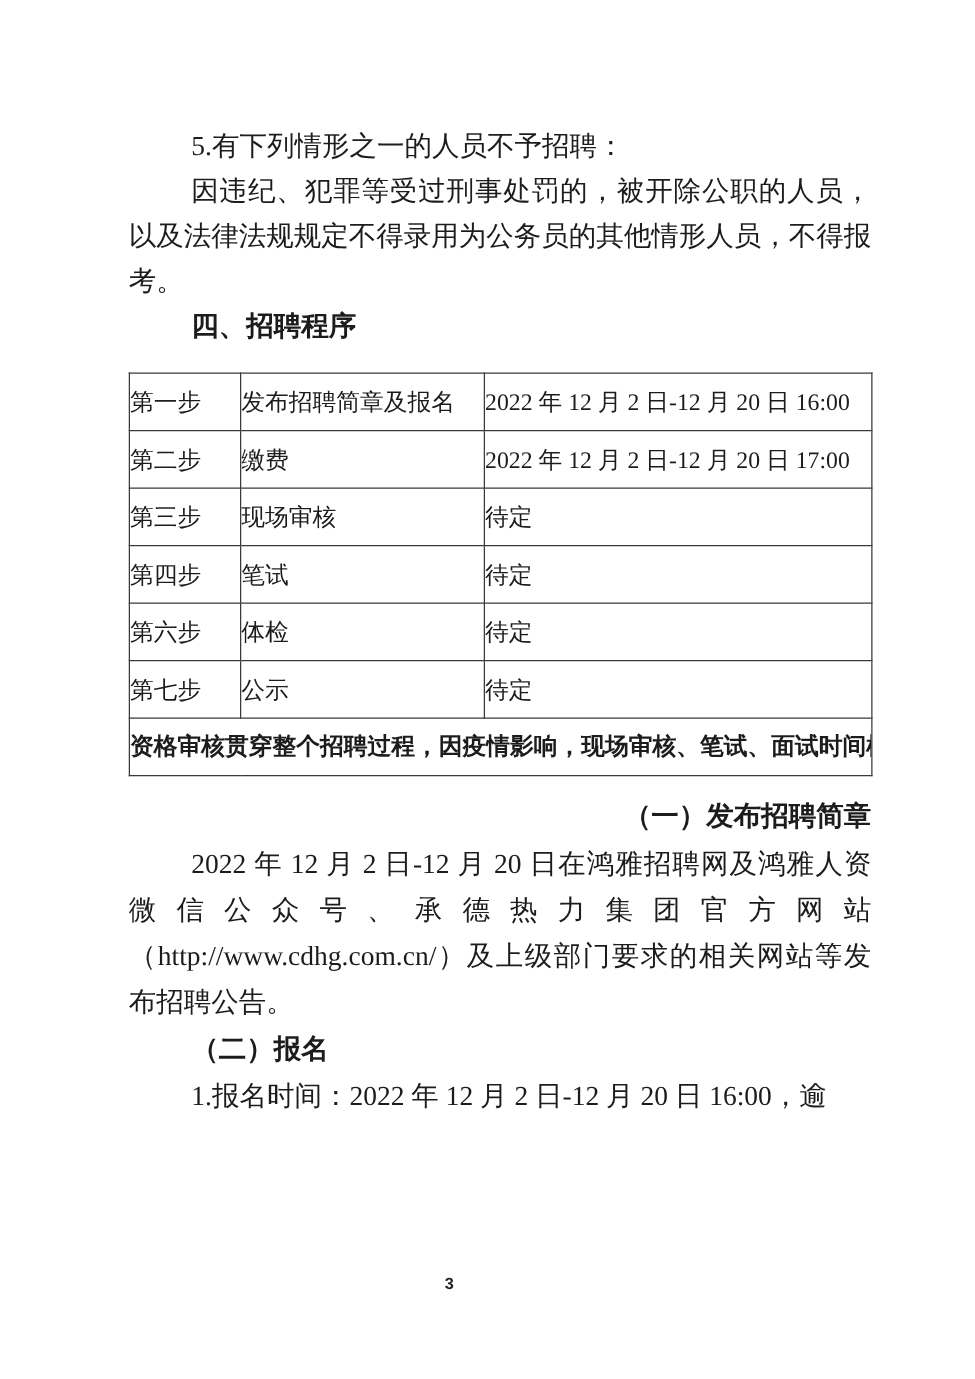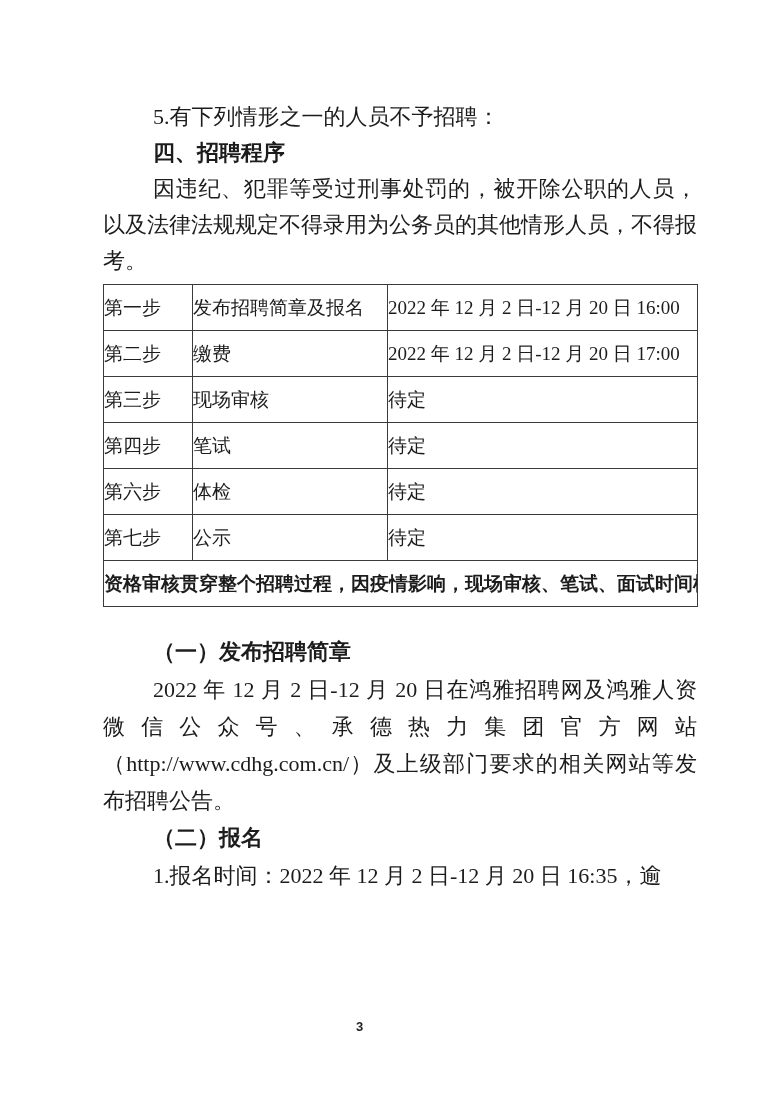--- a/index.html
+++ b/index.html
@@ -89,9 +89,9 @@
 
     <p class="para indent">5.有下列情形之一的人员不予招聘：</p>
 
+    <p class="para indent">因违纪、犯罪等受过刑事处罚的，被开除公职的人员，以及法律法规规定不得录用为公务员的其他情形人员，不得报考。</p>
+
     <p class="para indent bold">四、招聘程序</p>
-
-    <p class="para indent">因违纪、犯罪等受过刑事处罚的，被开除公职的人员，以及法律法规规定不得录用为公务员的其他情形人员，不得报考。</p>
 
 
     <table class="schedule">

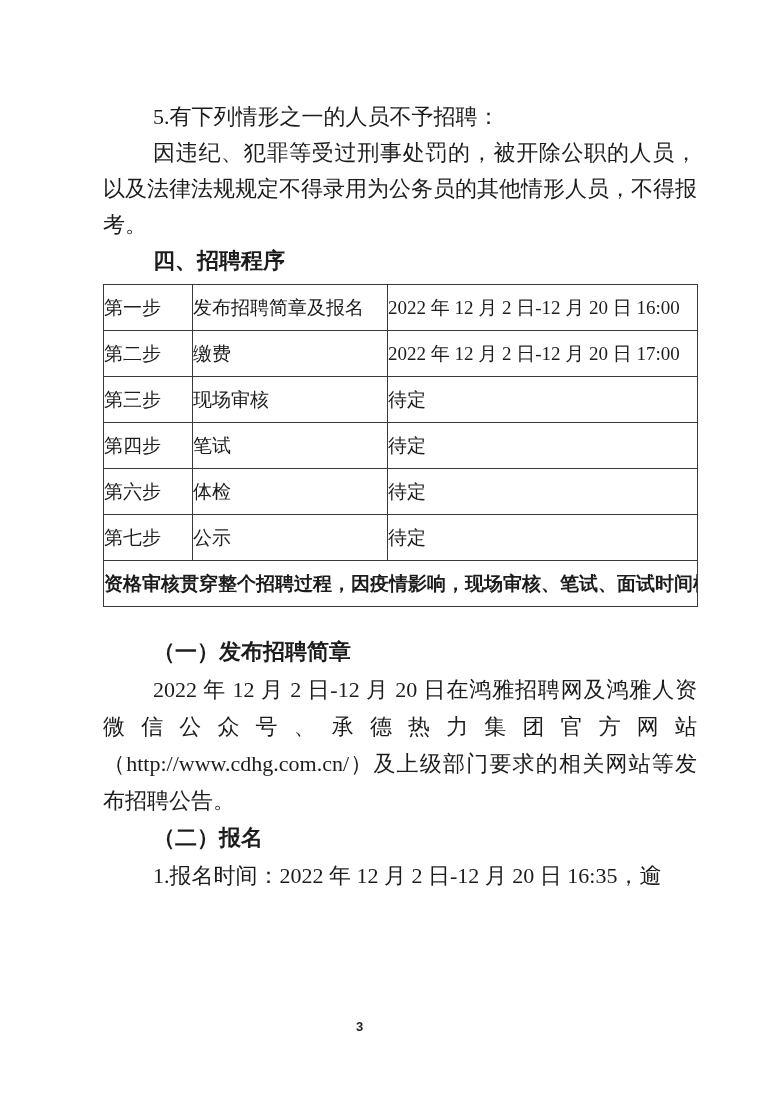--- a/index.html
+++ b/index.html
@@ -34,7 +34,7 @@
 
   table.schedule {
     width: 594px;
-    margin-top: 5px;
+    margin-top: 19px;
     border-collapse: collapse;
     table-layout: fixed;
   }

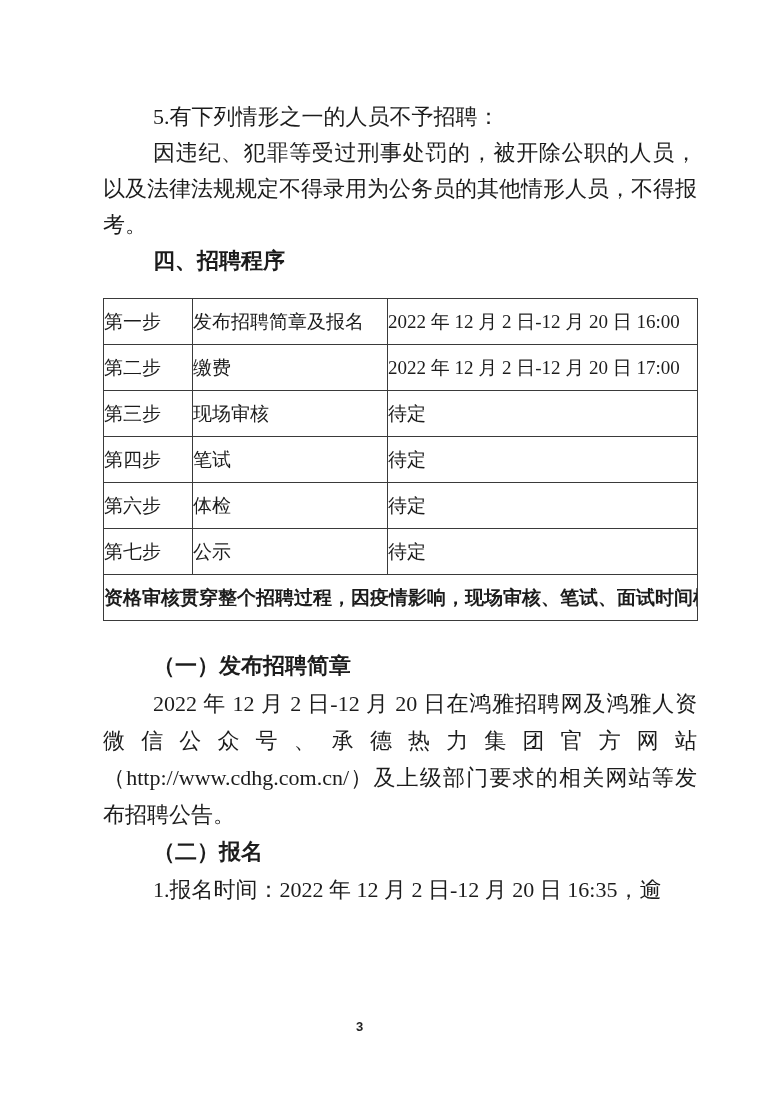--- a/index.html
+++ b/index.html
@@ -67,7 +67,7 @@
     font-weight: bold;
     text-indent: 50px;
   }
-  .sub-heading.first { margin-top: 26px; }
+  .sub-heading.first { margin-top: 13px; text-align: right; }
   .sub-body { line-height: 37px; }
   .page-number {
     position: absolute;

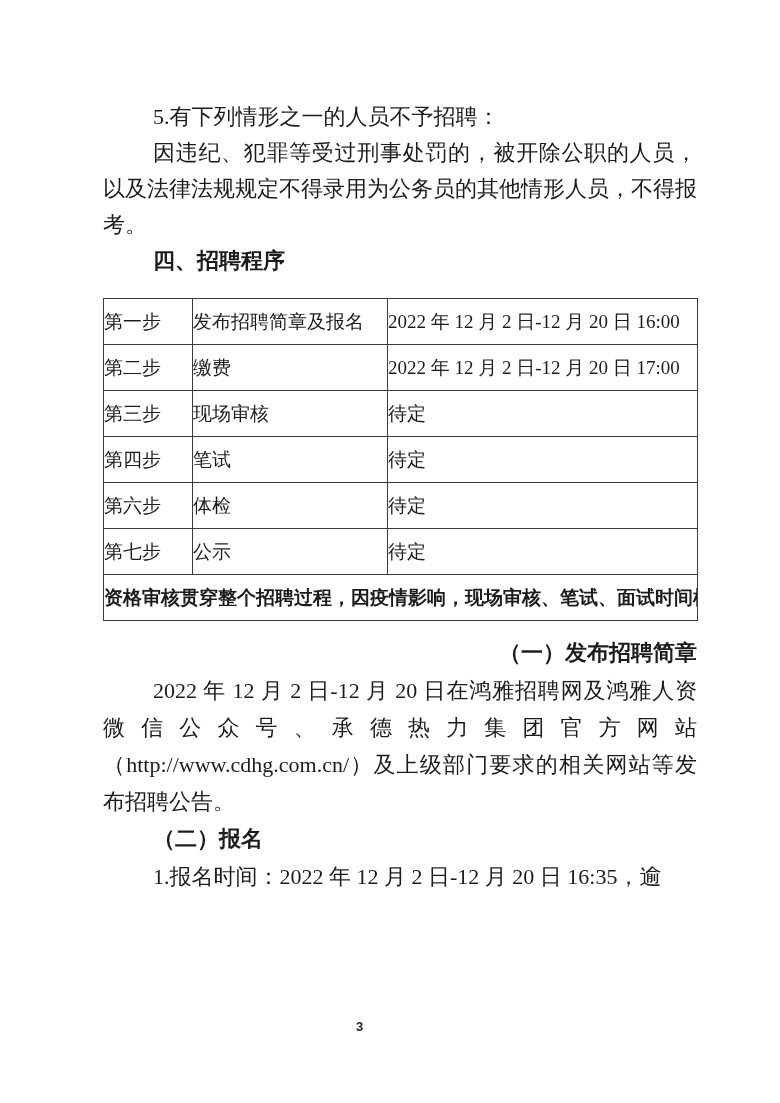--- a/index.html
+++ b/index.html
@@ -143,7 +143,7 @@
 
     <p class="sub-heading">（二）报名</p>
 
-    <p class="para indent sub-body">1.报名时间：2022 年 12 月 2 日-12 月 20 日 16:35，逾</p>
+    <p class="para indent sub-body">1.报名时间：2022 年 12 月 2 日-12 月 20 日 16:00，逾</p>
 
   </div>
 

